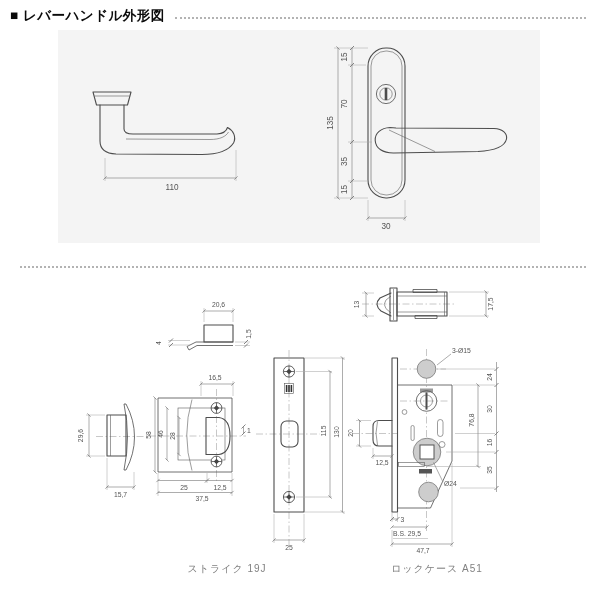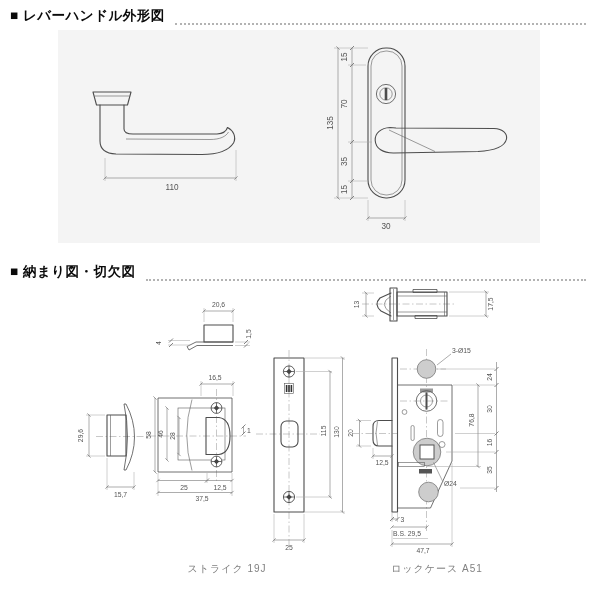--- a/index.html
+++ b/index.html
@@ -11,7 +11,7 @@
   .stage{position:absolute;left:0;top:0;}
   .sec-header{
     position:absolute;left:10px;right:14px;
-    display:flex;align-items:flex-end;
+    display:flex;align-items:center;
   }
   .sec-title{
     font-weight:bold;font-size:13.5px;color:#0a0a0a;white-space:nowrap;

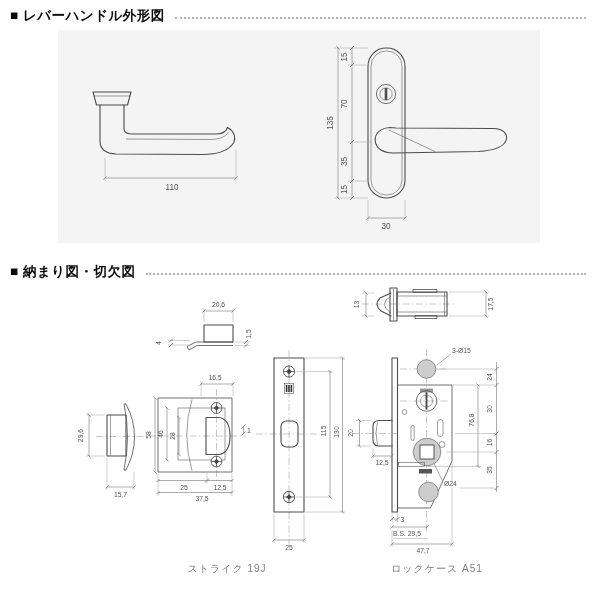--- a/index.html
+++ b/index.html
@@ -328,7 +328,6 @@
   <span class="sec-rule"></span>
 </div>
 <div class="sec-header" style="top:263px">
-  <span class="sec-title">■ 納まり図・切欠図</span>
   <span class="sec-rule"></span>
 </div>
 

